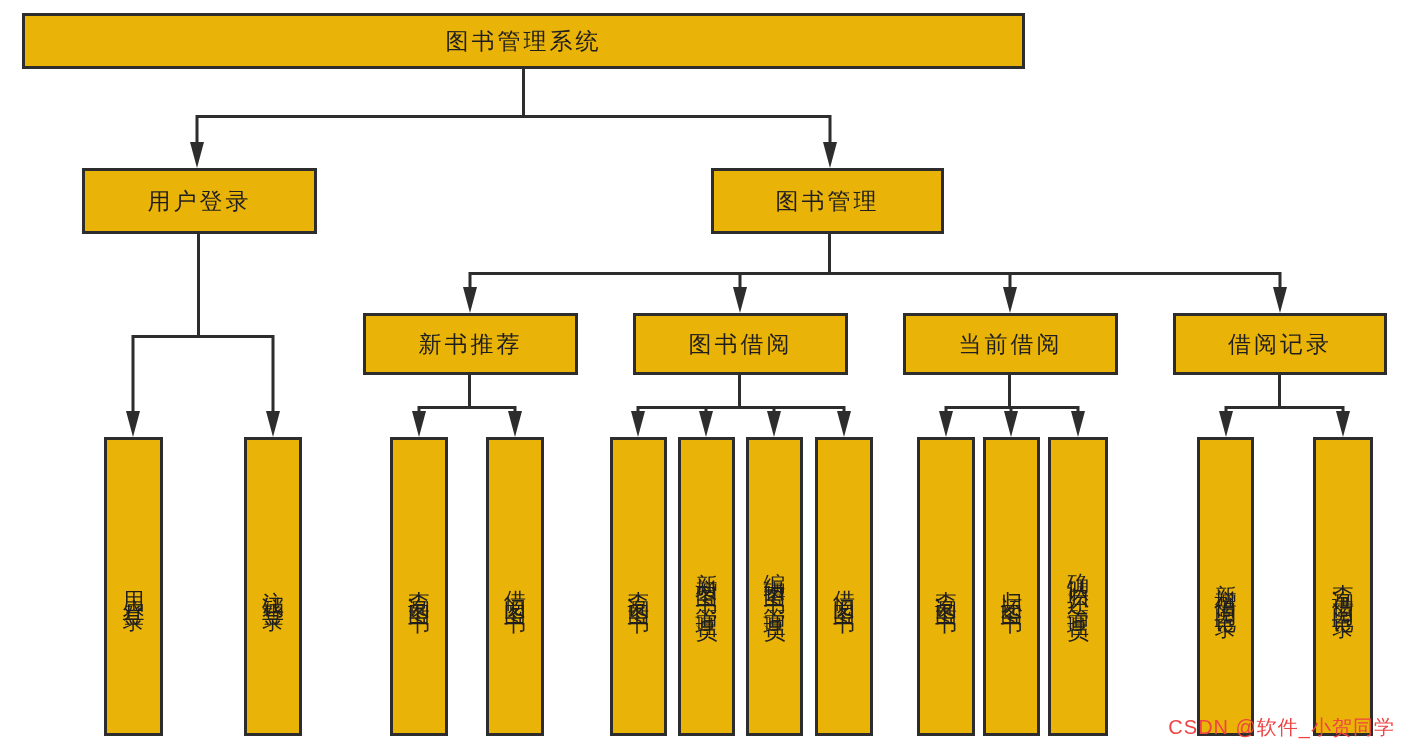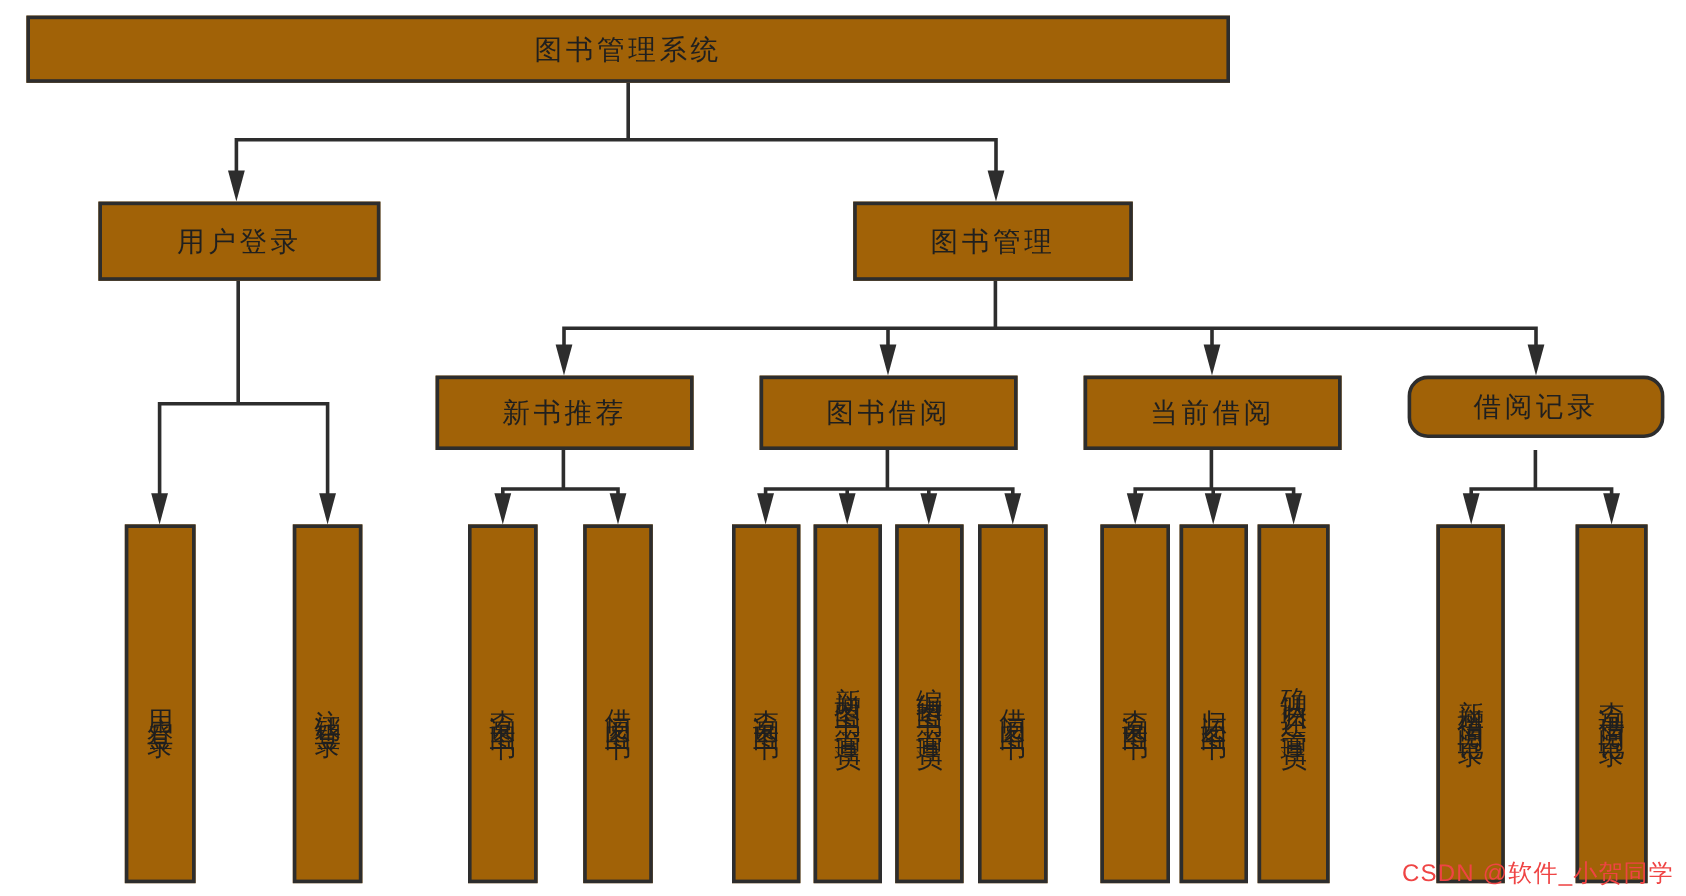--- a/index.html
+++ b/index.html
@@ -20,7 +20,7 @@
     position: absolute;
     box-sizing: border-box;
     border: 3px solid #2d2d2d;
-    background: #a16207;
+    background: #eab308;
     display: flex;
     align-items: center;
     justify-content: center;

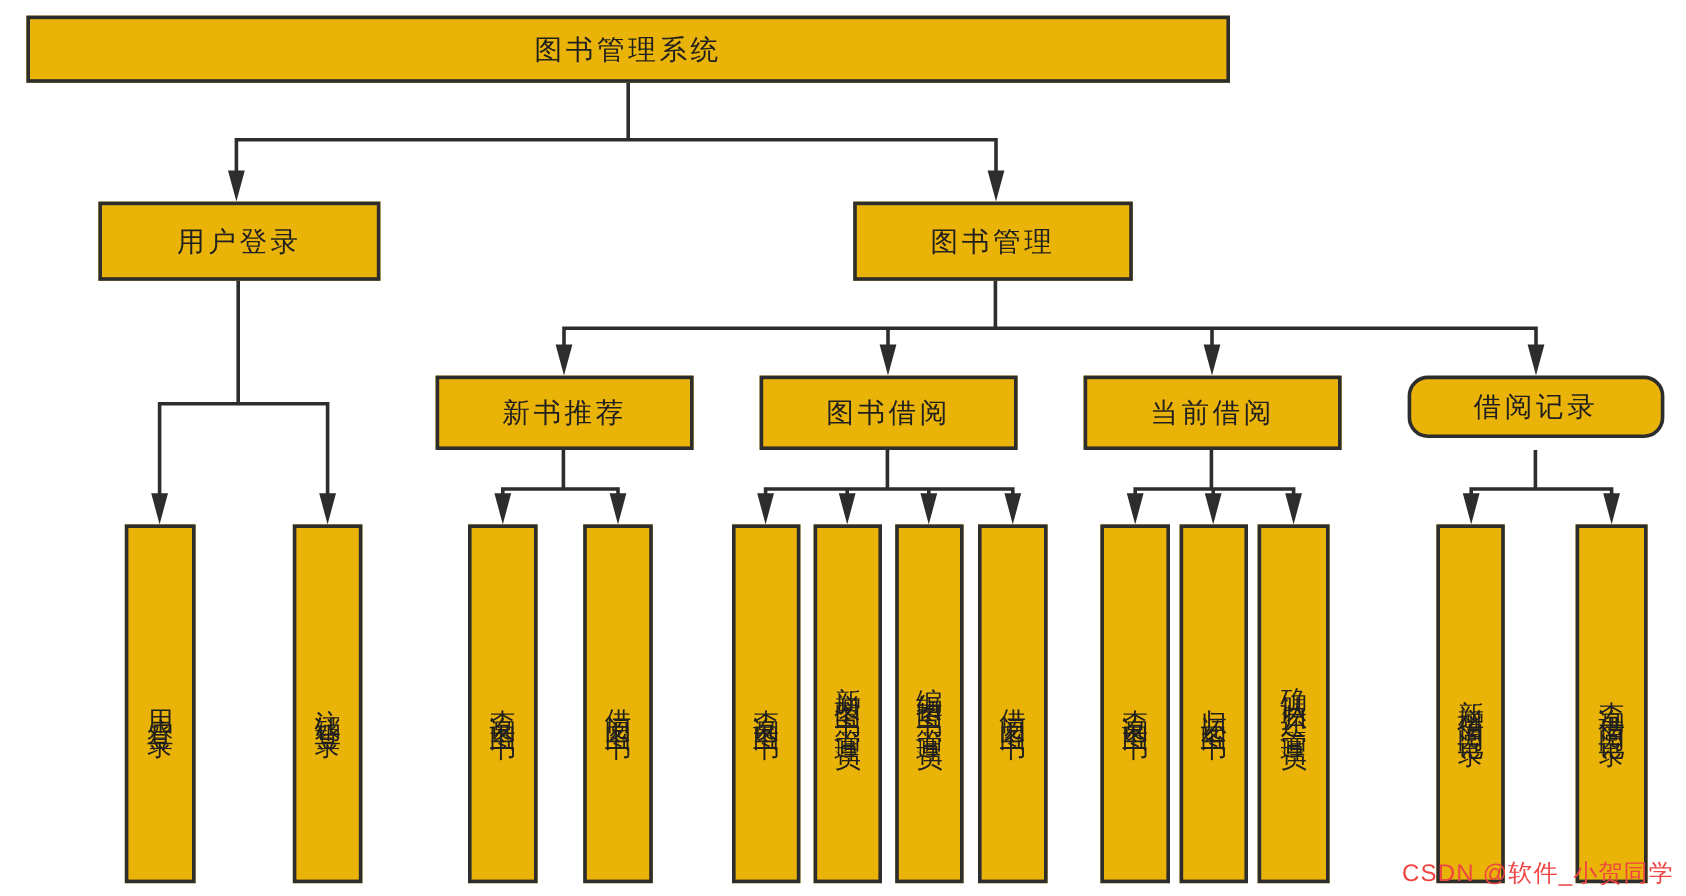--- a/index.html
+++ b/index.html
@@ -108,7 +108,7 @@
   <div class="box h-box" style="left:633px; top:313px; width:215px; height:62px;">
     <span>图书借阅</span>
   </div>
-  <div class="box h-box" style="left:1173px; top:313px; width:214px; height:52px;border-radius:17px;">
+  <div class="box h-box" style="left:1173px; top:313px; width:214px; height:62px;">
     <span>借阅记录</span>
   </div>
 

